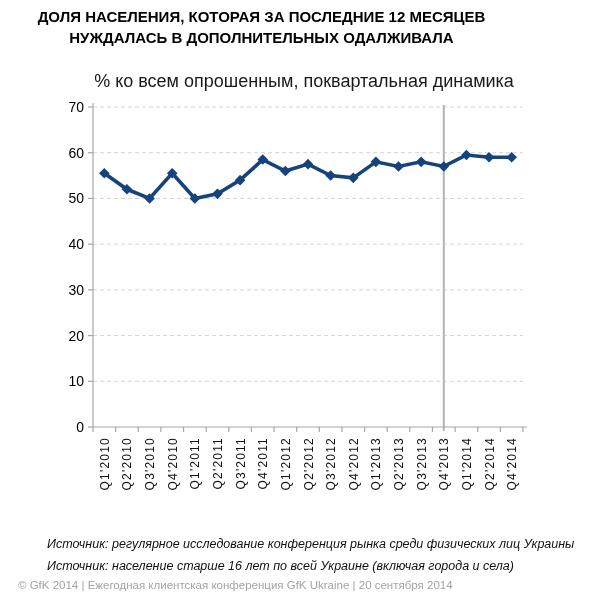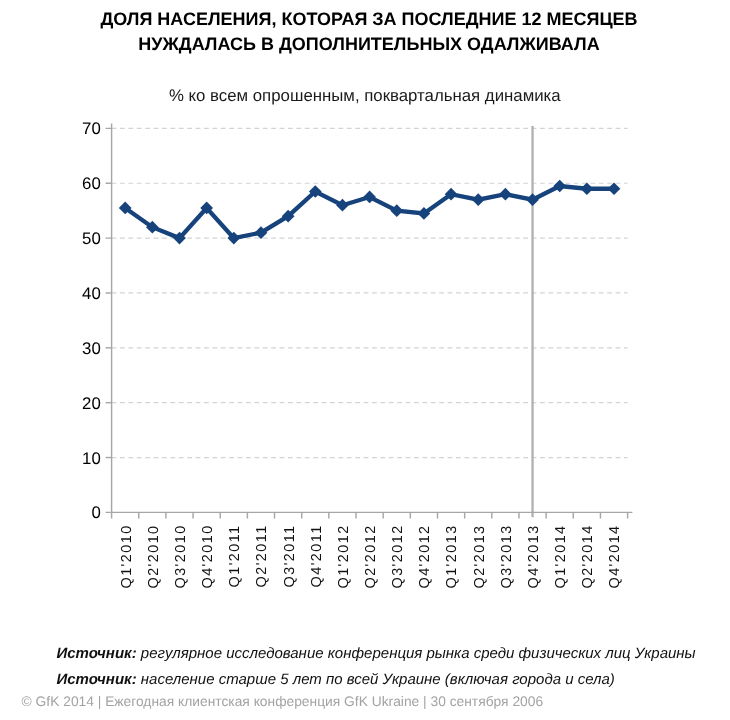--- a/index.html
+++ b/index.html
@@ -6,7 +6,7 @@
   body{width:608px;height:600px;overflow:hidden;font-family:"Liberation Sans",sans-serif;}
   .page{position:relative;width:608px;height:600px;background:#fff;}
   .title{position:absolute;top:6px;left:0;width:523px;text-align:center;
-         font-size:15px;font-weight:bold;color:#000;line-height:21px;padding-left:46px;}
+         font-size:15px;font-weight:bold;color:#000;line-height:21px;}
   .subtitle{position:absolute;top:71px;left:0;width:608px;text-align:center;
             font-size:14px;color:#1a1a1a;}
   #chart-svg{position:absolute;top:93px;left:0;}

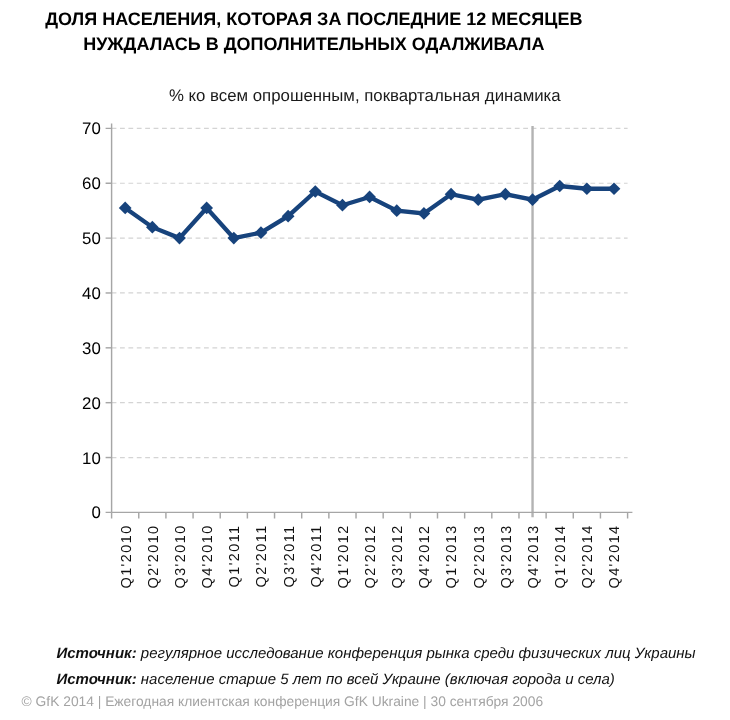--- a/index.html
+++ b/index.html
@@ -8,7 +8,7 @@
   .title{position:absolute;top:6px;left:0;width:523px;text-align:center;
          font-size:15px;font-weight:bold;color:#000;line-height:21px;}
   .subtitle{position:absolute;top:71px;left:0;width:608px;text-align:center;
-            font-size:14px;color:#1a1a1a;}
+            font-size:18px;color:#1a1a1a;}
   #chart-svg{position:absolute;top:93px;left:0;}
   .ytick{font-family:"Liberation Sans",sans-serif;font-size:14px;fill:#000;}
   .xtick{font-family:"Liberation Sans",sans-serif;font-size:12px;fill:#111;letter-spacing:1.2px;}

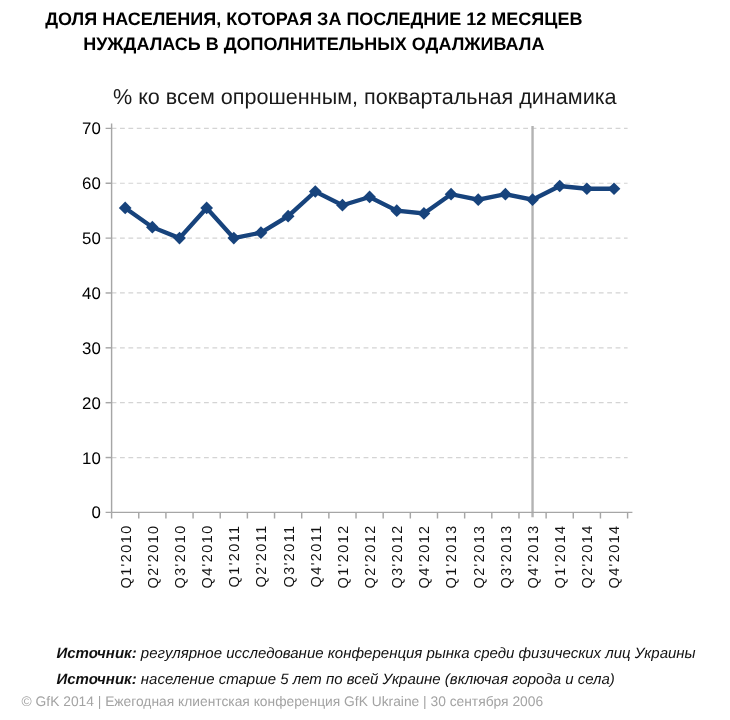--- a/index.html
+++ b/index.html
@@ -13,7 +13,7 @@
   .ytick{font-family:"Liberation Sans",sans-serif;font-size:14px;fill:#000;}
   .xtick{font-family:"Liberation Sans",sans-serif;font-size:12px;fill:#111;letter-spacing:1.2px;}
   .note{position:absolute;left:47px;font-size:12.5px;font-style:italic;color:#111;}
-  .note .lbl{font-weight:bold;}
+  .note .lbl{font-weight:normal;}
   .src{top:537px;}
   .aud{top:559px;}
   .copyright{position:absolute;left:18px;top:579px;font-size:11.5px;color:#a3a3a3;}

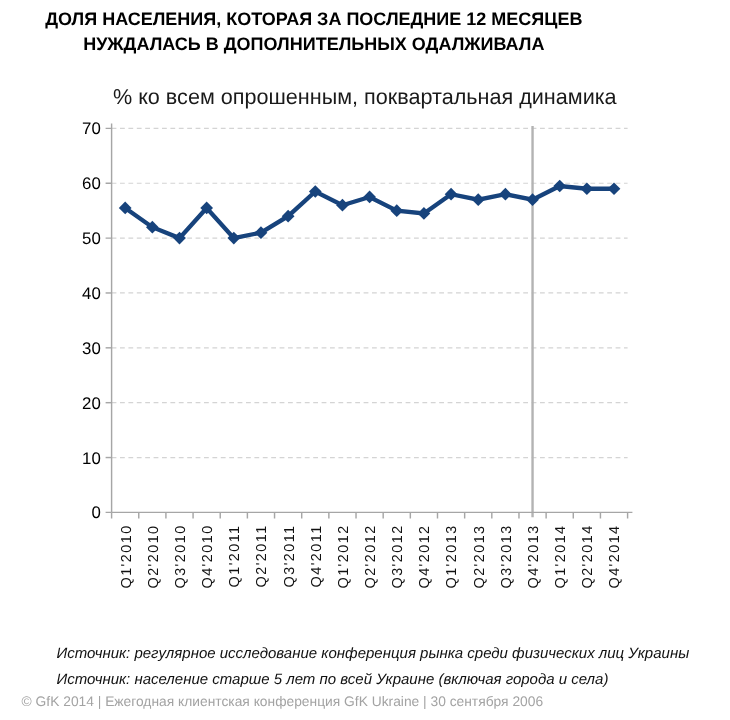--- a/index.html
+++ b/index.html
@@ -120,7 +120,7 @@
     <span class="lbl">Источник:</span><span> регулярное исследование конференция рынка среди физических лиц Украины</span>
   </div>
   <div class="note aud">
-    <span class="lbl">Источник:</span><span> население старше 5 лет по всей Украине (включая города и села)</span>
+    <span class="lbl">Источник:</span><span> население старше 16 лет по всей Украине (включая города и села)</span>
   </div>
   <div class="copyright">© GfK 2014 | Ежегодная клиентская конференция GfK Ukraine | 30 сентября 2006</div>
 </div>

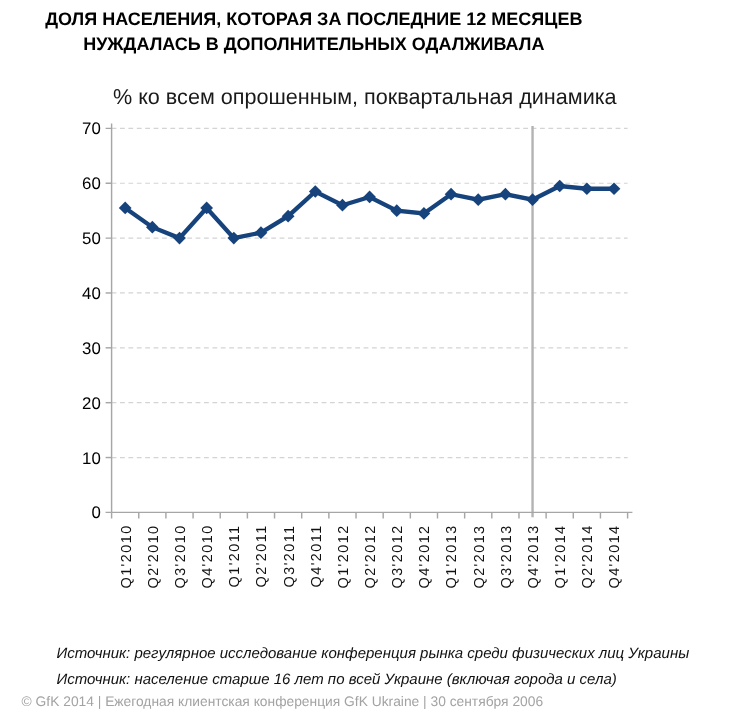--- a/index.html
+++ b/index.html
@@ -122,7 +122,7 @@
   <div class="note aud">
     <span class="lbl">Источник:</span><span> население старше 16 лет по всей Украине (включая города и села)</span>
   </div>
-  <div class="copyright">© GfK 2014 | Ежегодная клиентская конференция GfK Ukraine | 30 сентября 2006</div>
+  <div class="copyright">© GfK 2014 | Ежегодная клиентская конференция GfK Ukraine | 20 сентября 2014</div>
 </div>
 
 </body></html>

